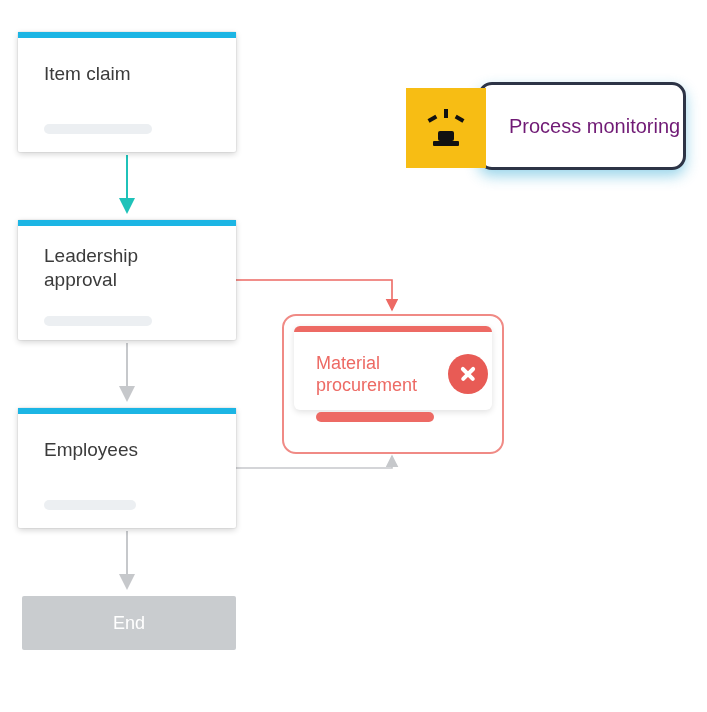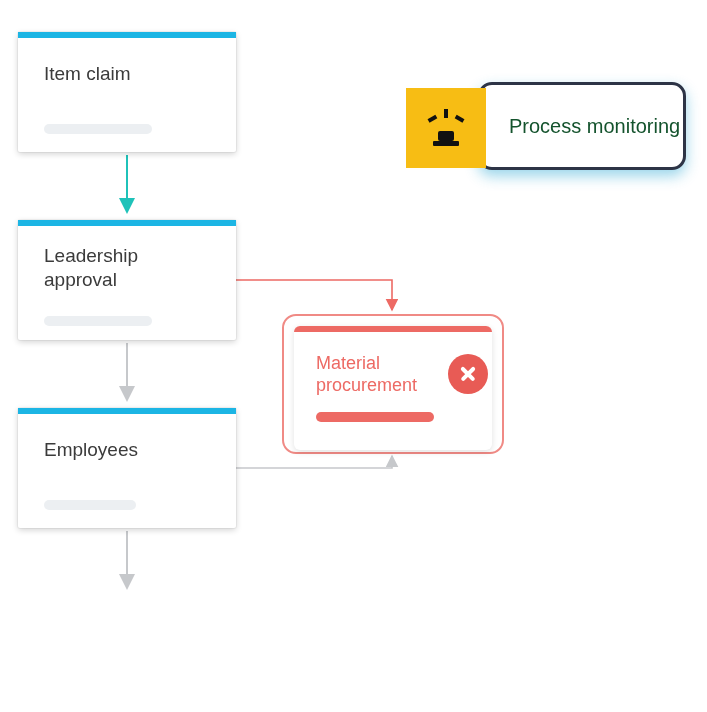--- a/index.html
+++ b/index.html
@@ -83,7 +83,7 @@
     box-sizing: border-box;
     font-size: 20px;
     line-height: 24px;
-    color: #14532d;
+    color: #701a75;
   }
   .mon-amber {
     position: absolute;

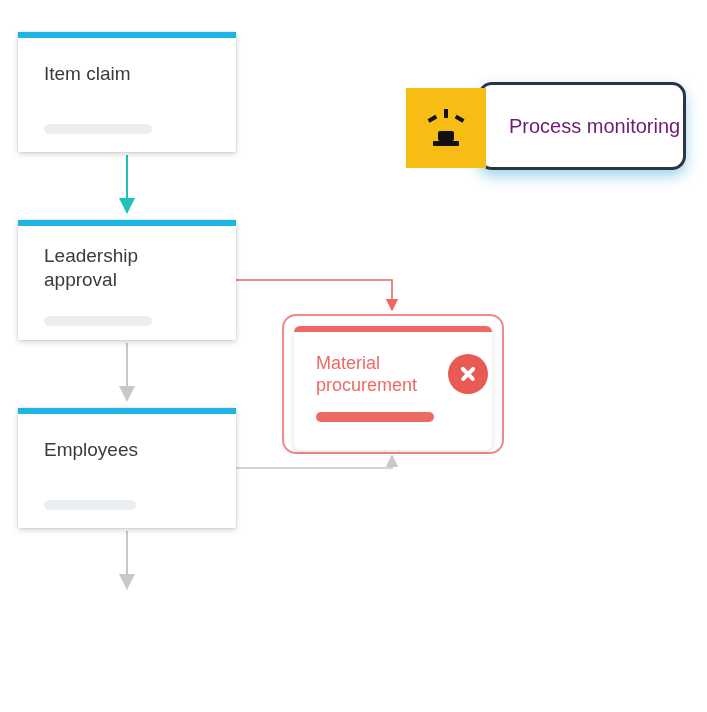--- a/index.html
+++ b/index.html
@@ -207,7 +207,7 @@
 
   <div class="err-wrap" style="left:282px; top:314px; width:222px; height:140px;">
     <div class="err-outer" style="left:0; top:0; width:218px; height:136px;"></div>
-    <div class="err-card" style="left:12px; top:12px; width:198px; height:124px;">
+    <div class="err-card" style="left:12px; top:12px; width:198px; height:84px;">
       <div class="redbar"></div>
       <div class="elabel" style="left:22px; top:26px; right:50px;">Material procurement</div>
       <div class="eplaceholder" style="left:22px; top:86px; width:118px;"></div>

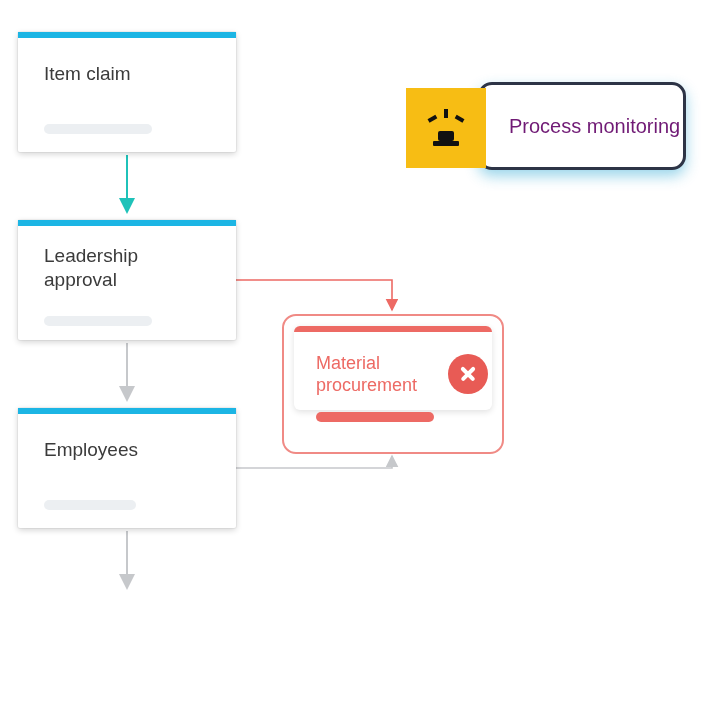--- a/index.html
+++ b/index.html
@@ -204,6 +204,9 @@
     <div class="placeholder" style="top:92px; width:92px;"></div>
   </div>
 
+  <div class="end-box" style="left:22px; top:596px;">
+    <span>End</span>
+  </div>
 
   <div class="err-wrap" style="left:282px; top:314px; width:222px; height:140px;">
     <div class="err-outer" style="left:0; top:0; width:218px; height:136px;"></div>

